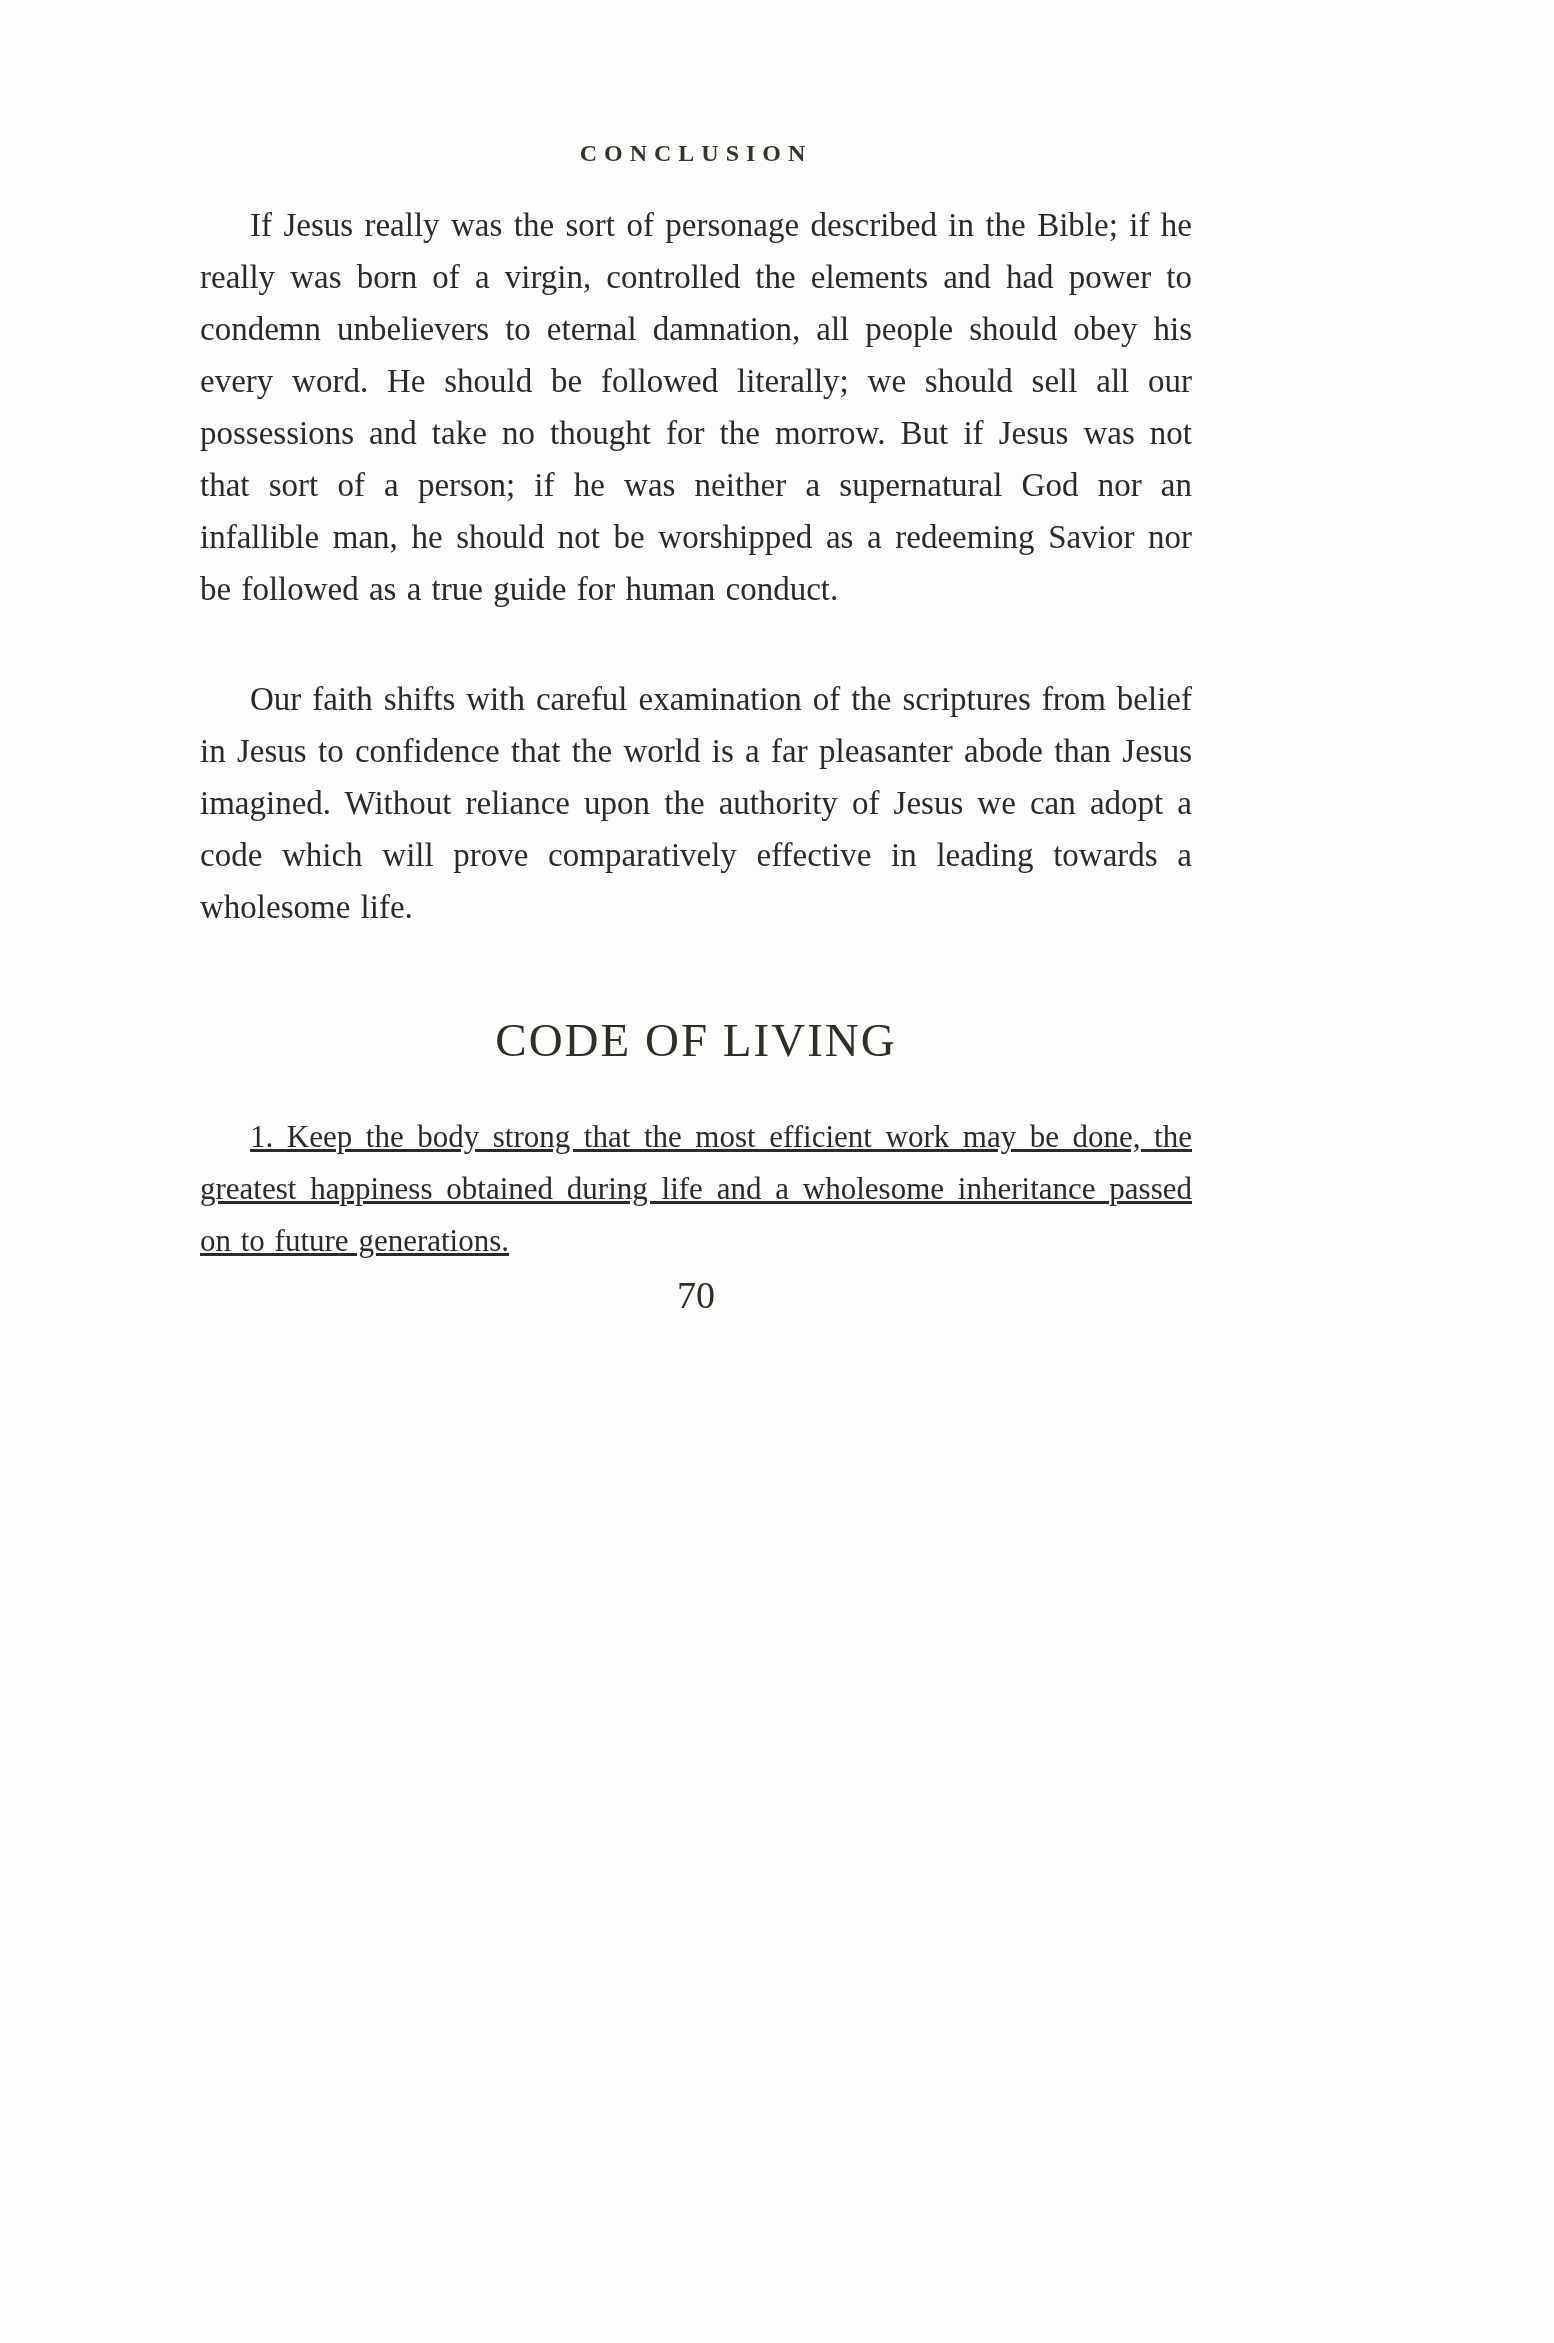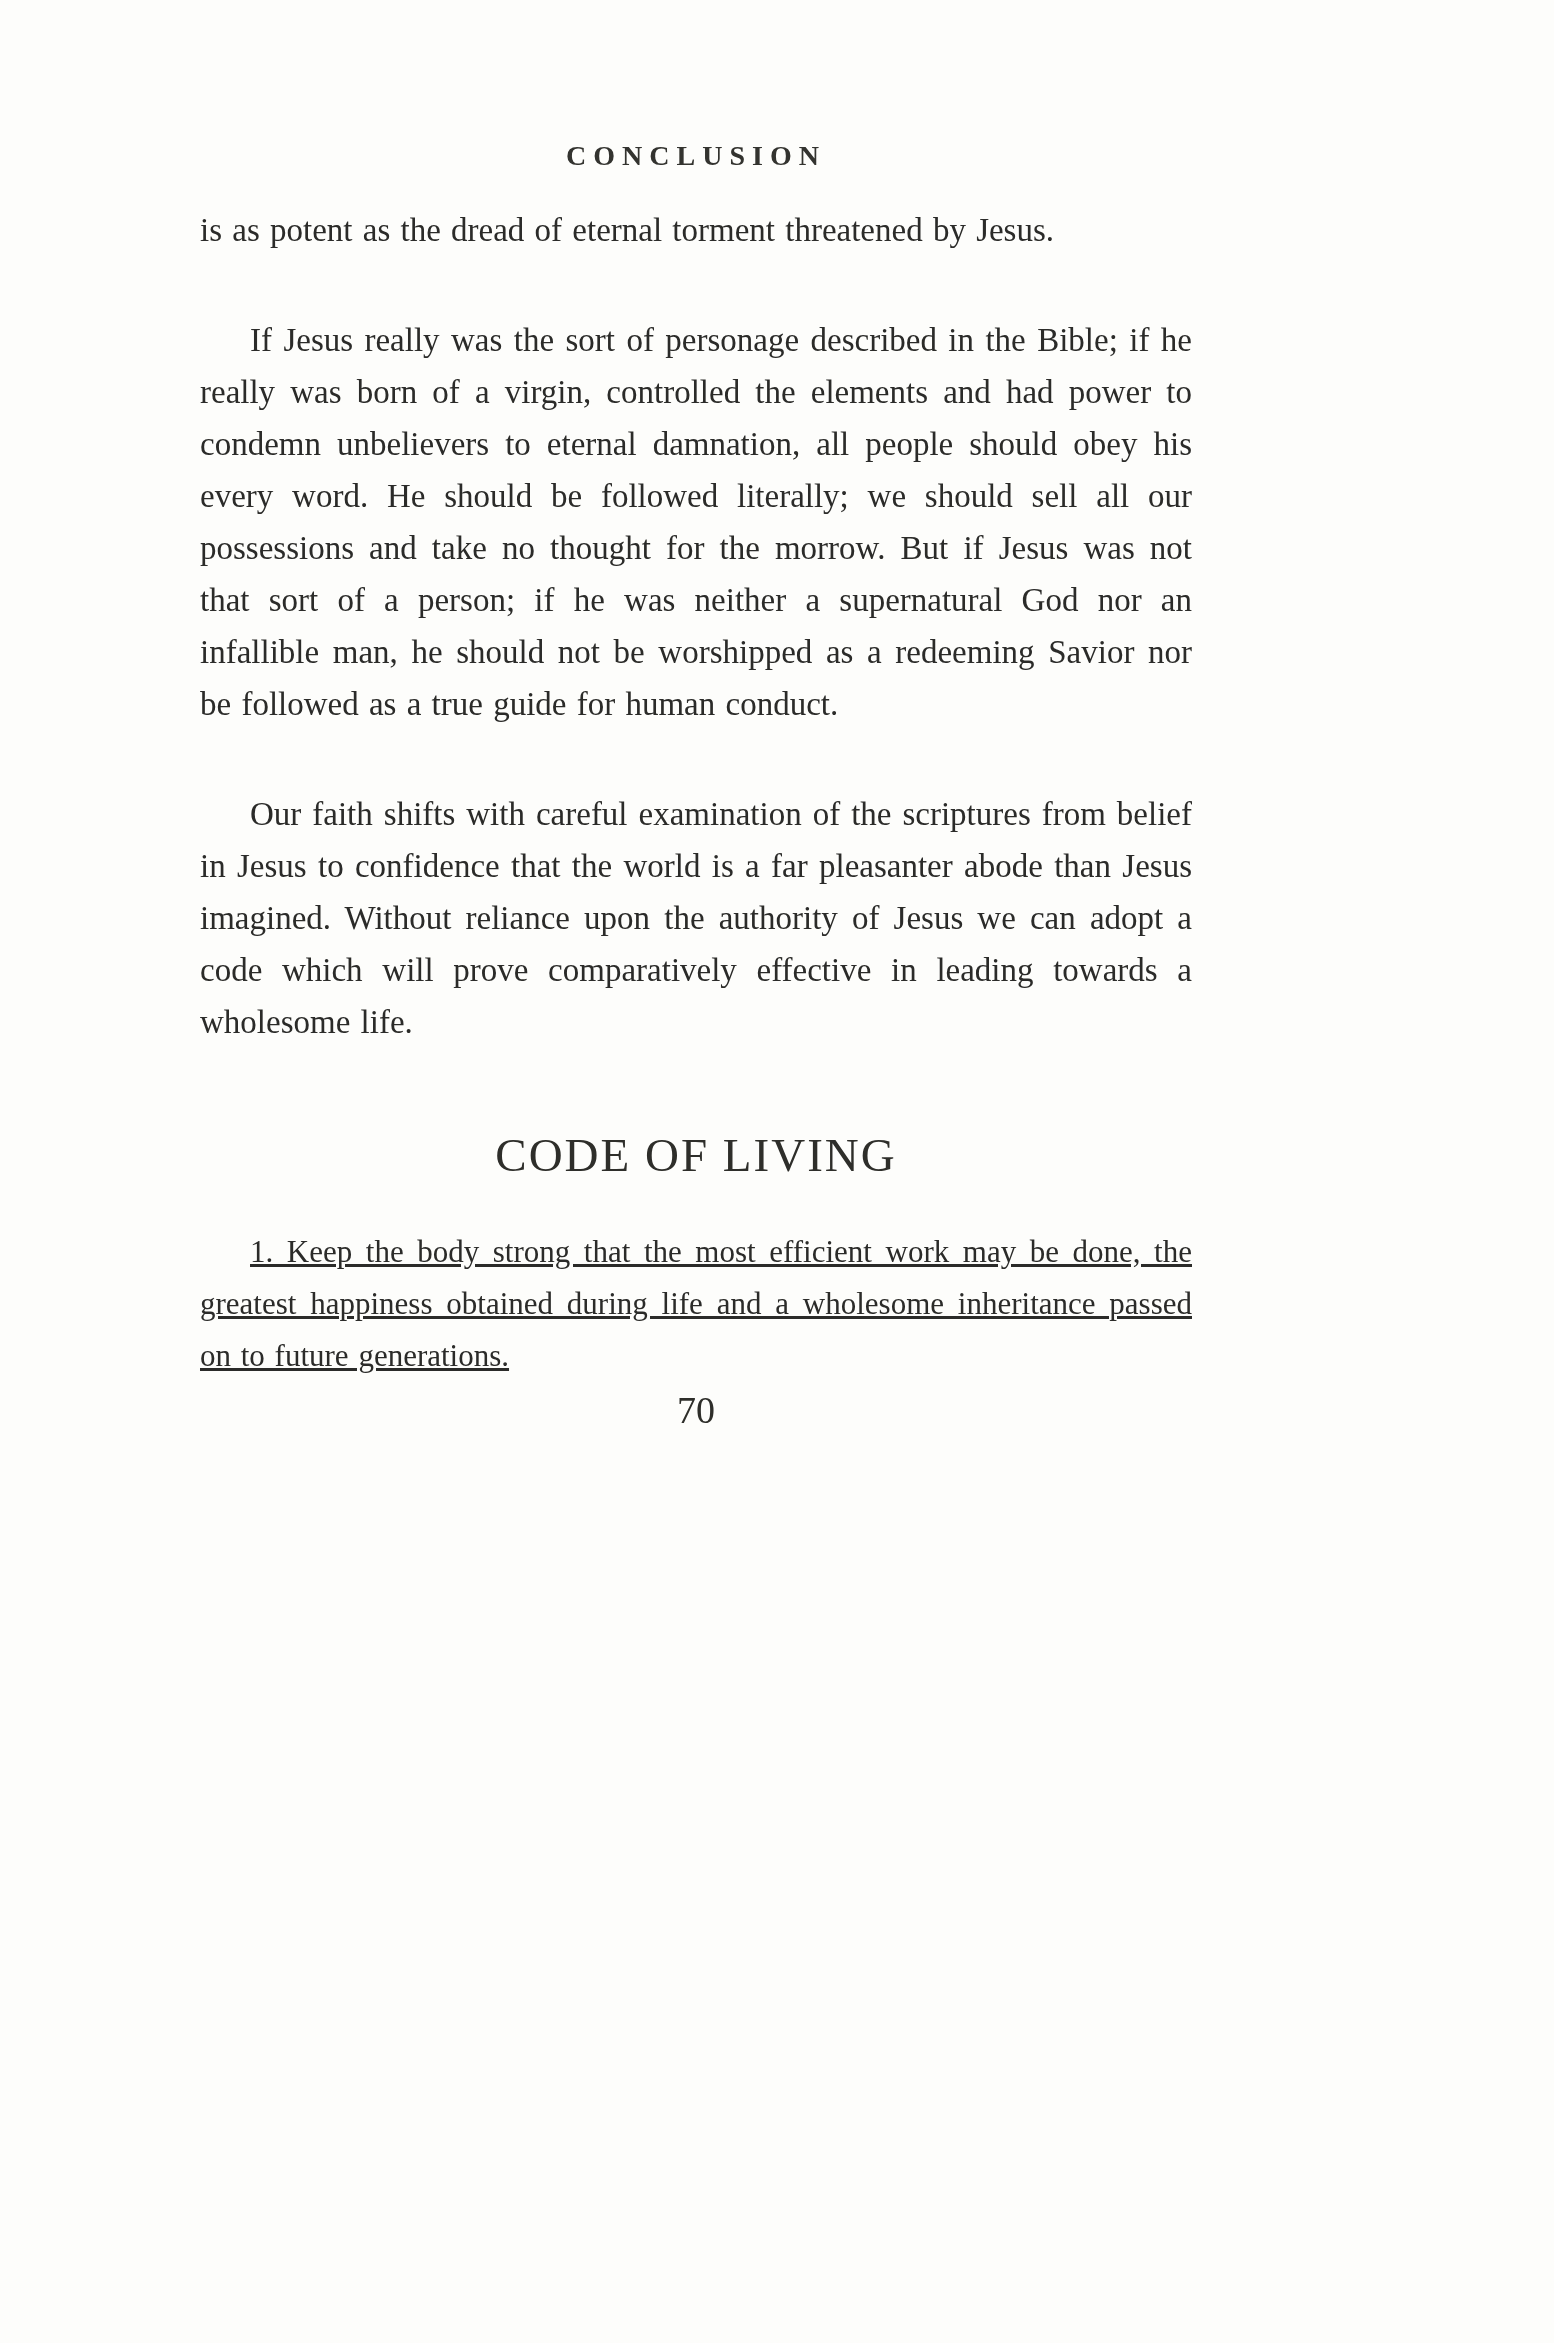--- a/index.html
+++ b/index.html
@@ -26,7 +26,7 @@
   }
   .running-head {
     text-align: center;
-    font-size: 28px;
+    font-size: 24px;
     font-weight: 700;
     letter-spacing: 7px;
     color: #33332f;

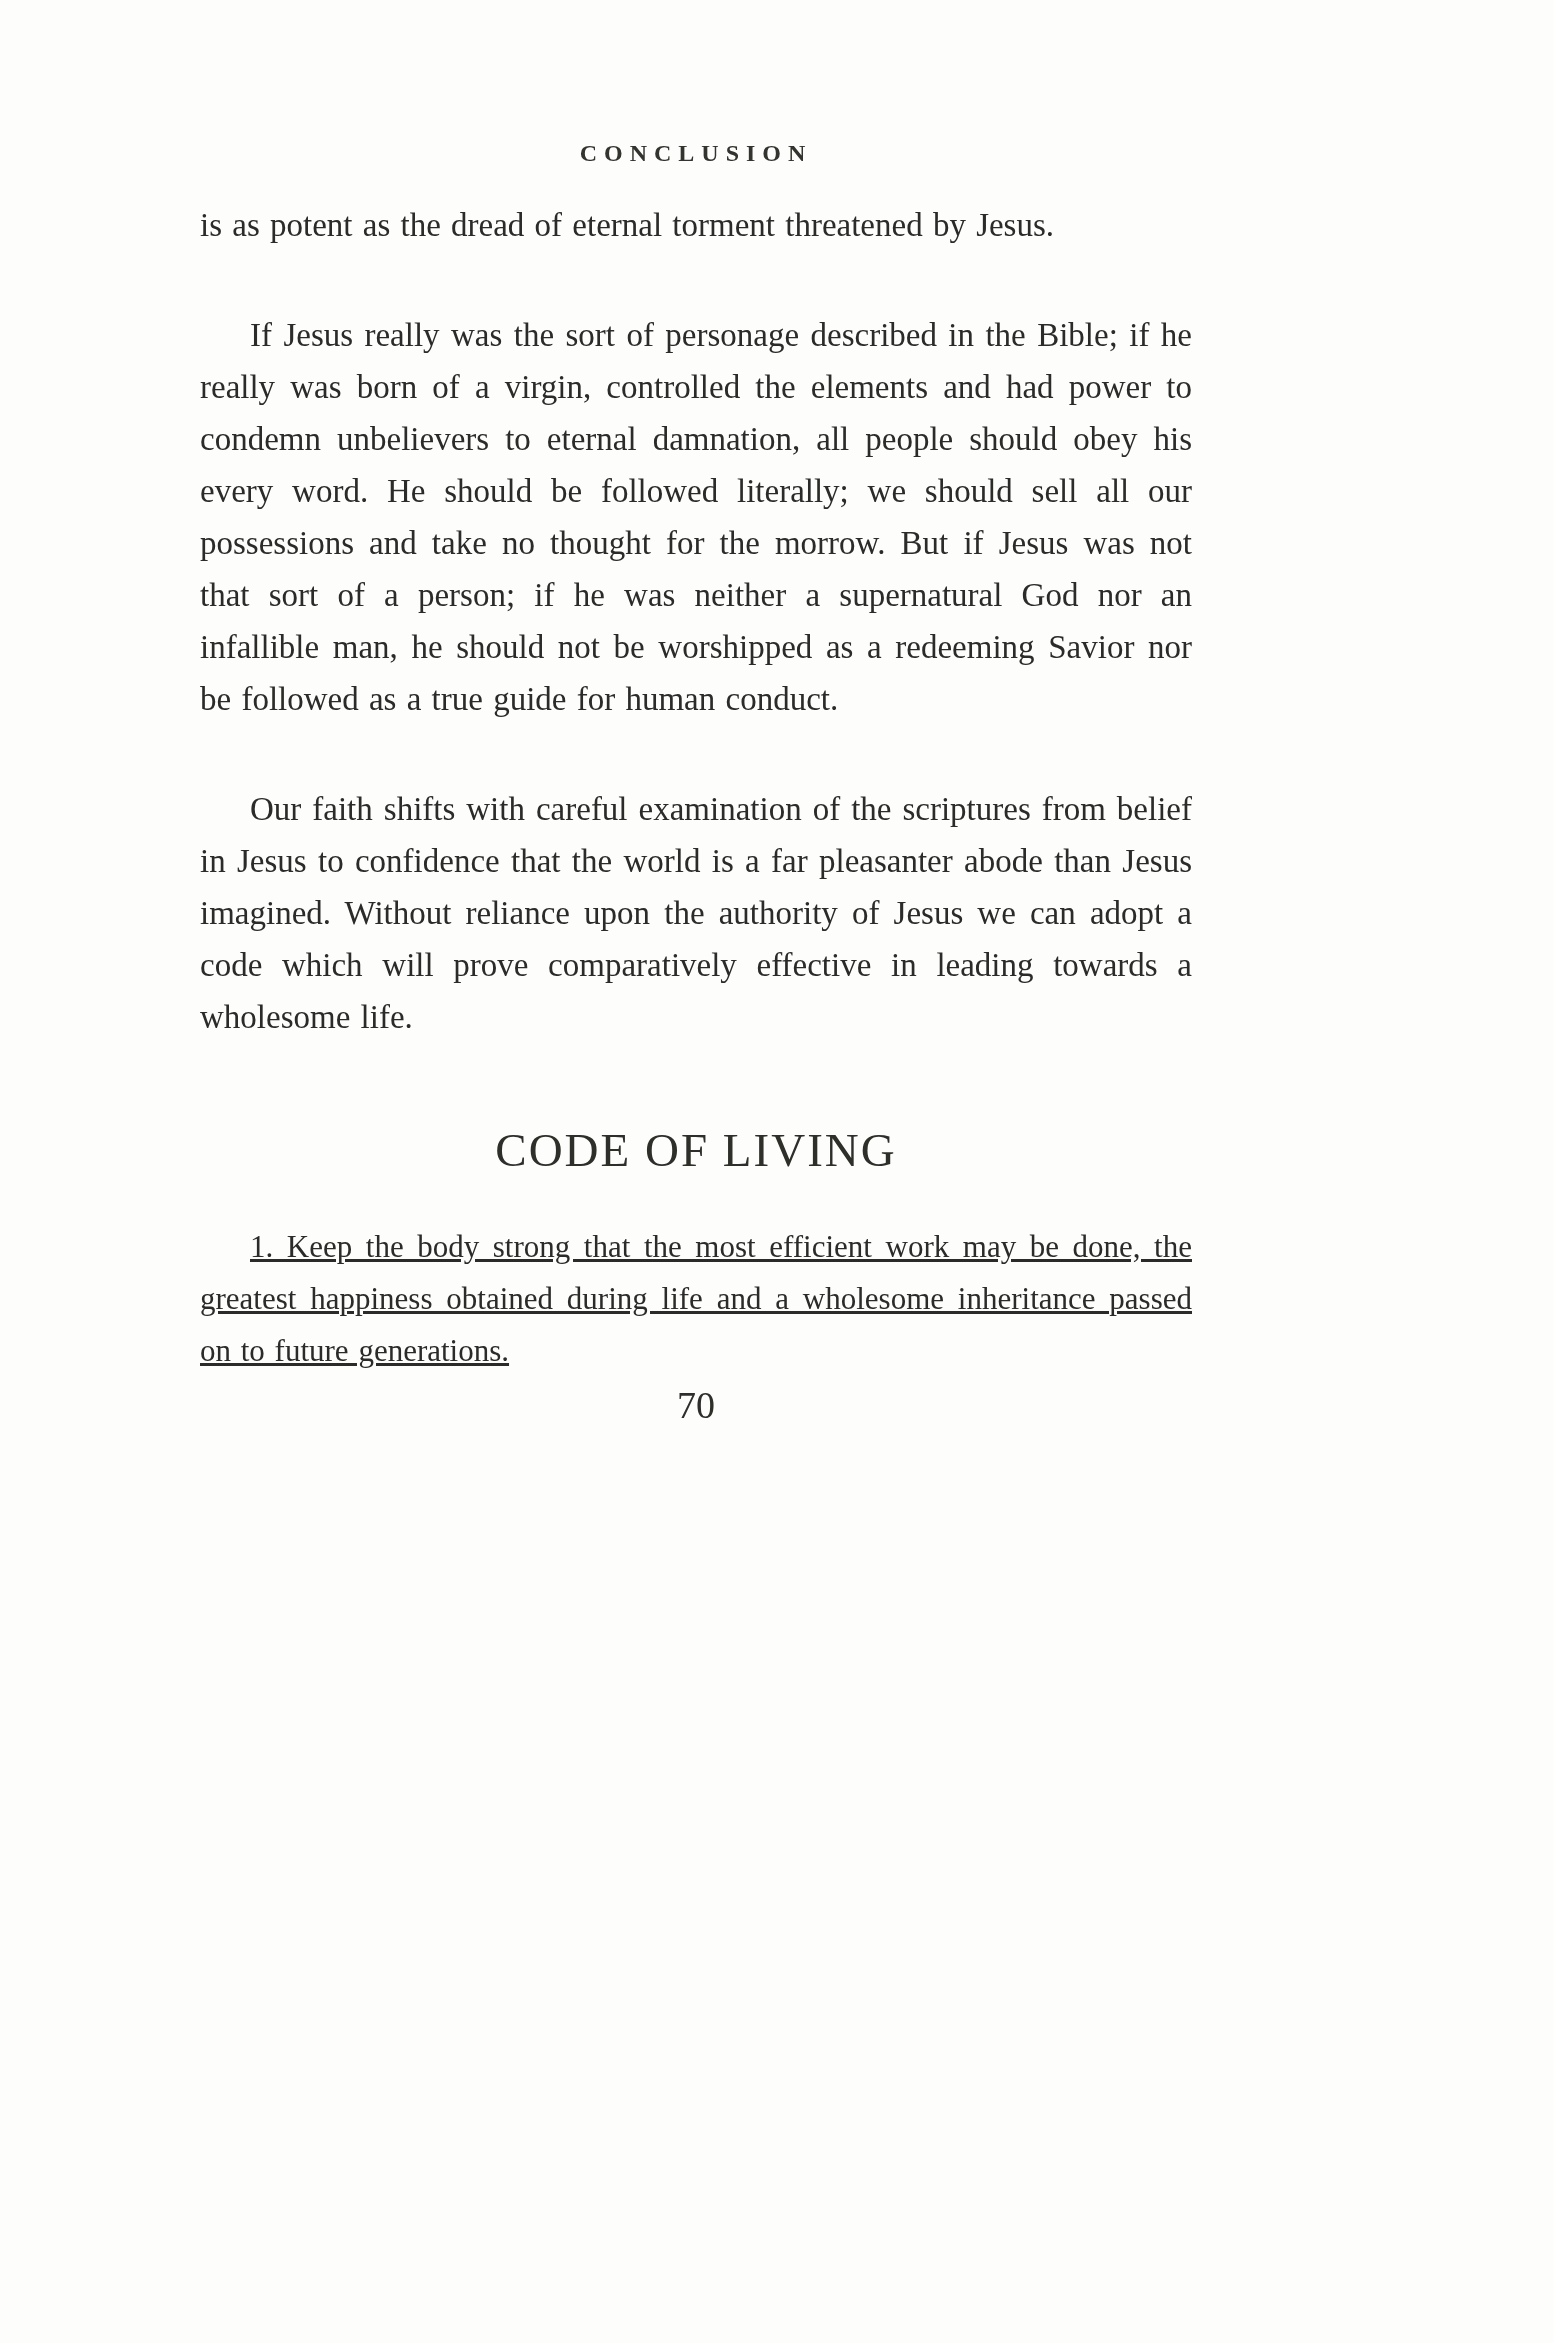--- a/index.html
+++ b/index.html
@@ -74,7 +74,6 @@
 
     <div class="running-head">CONCLUSION</div>
 
-    <p class="body-para">is as potent as the dread of eternal torment threatened by Jesus.</p>
 
     <p class="body-para indent">If Jesus really was the sort of personage described in the Bible; if he really was born of a virgin, controlled the elements and had power to condemn unbelievers to eternal damnation, all people should obey his every word. He should be followed literally; we should sell all our possessions and take no thought for the morrow. But if Jesus was not that sort of a person; if he was neither a supernatural God nor an infallible man, he should not be worshipped as a redeeming Savior nor be followed as a true guide for human conduct.</p>
 

